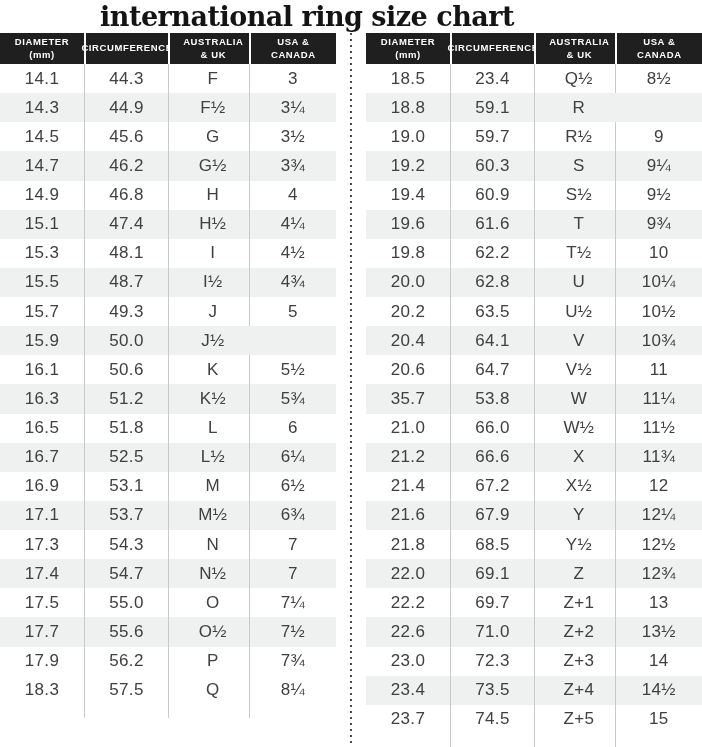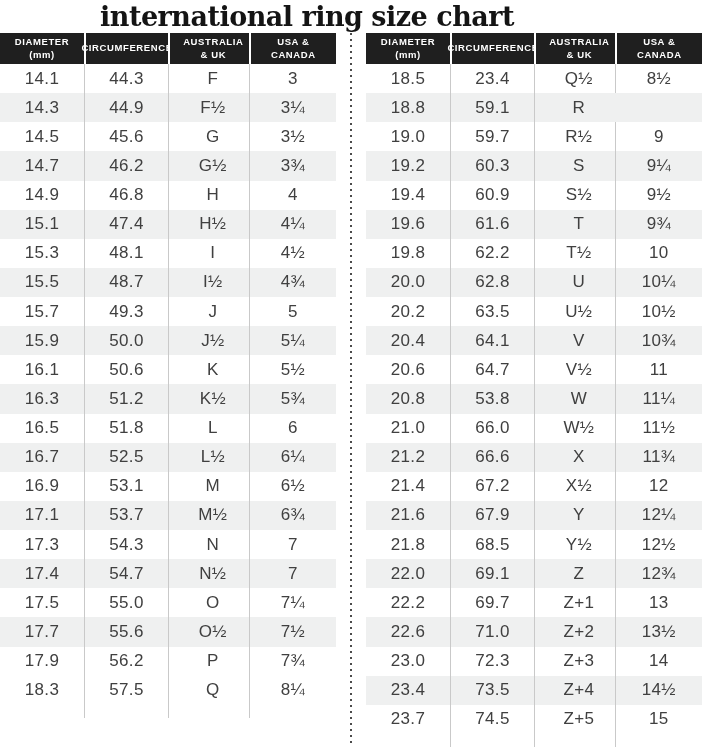--- a/index.html
+++ b/index.html
@@ -149,7 +149,6 @@
           <div class="td c0">15.9</div>
           <div class="td c1">50.0</div>
           <div class="td c2">J½</div>
-          <div class="td c3">5¼</div>
         </div>
         <div class="tr">
           <div class="td c0">16.1</div>

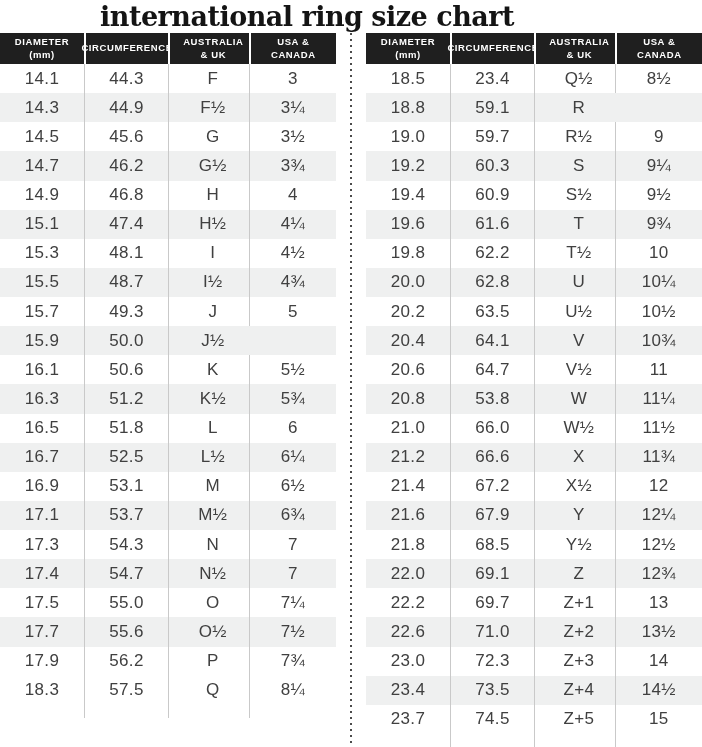--- a/index.html
+++ b/index.html
@@ -316,7 +316,7 @@
           <div class="td c3">11</div>
         </div>
         <div class="tr stripe">
-          <div class="td c0">20.8</div>
+          <div class="td c0">35.7</div>
           <div class="td c1">53.8</div>
           <div class="td c2">W</div>
           <div class="td c3">11¼</div>

